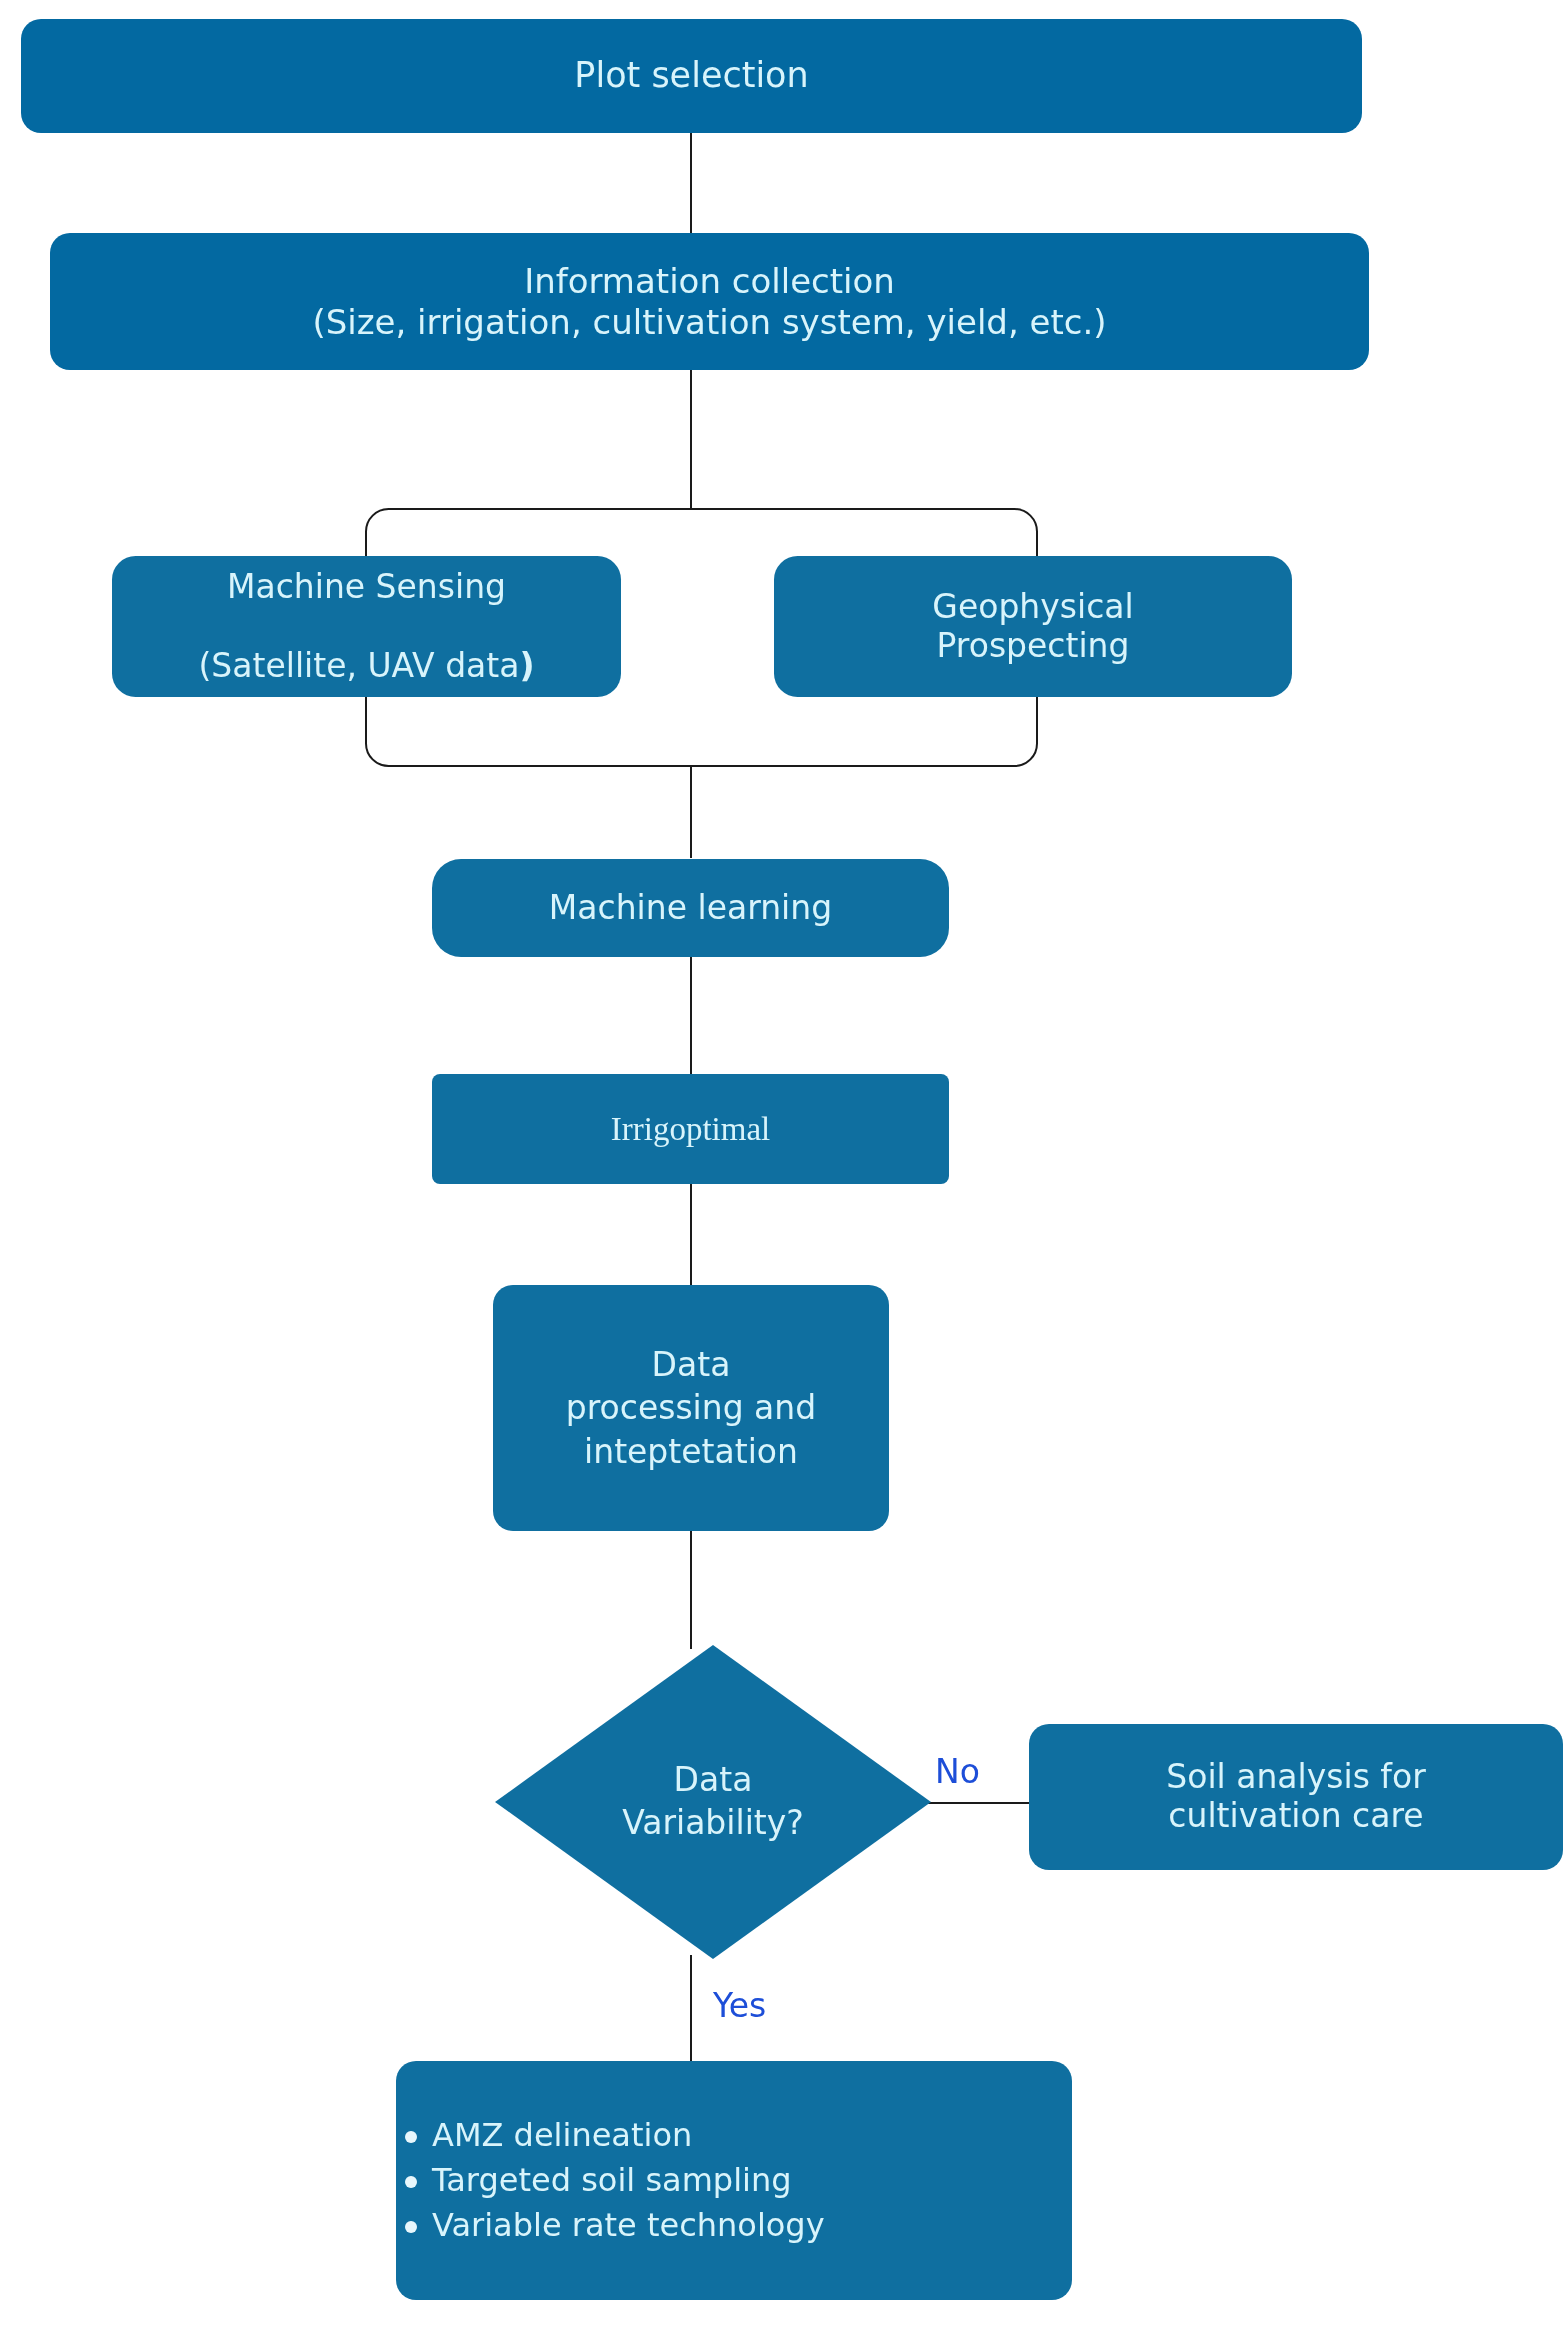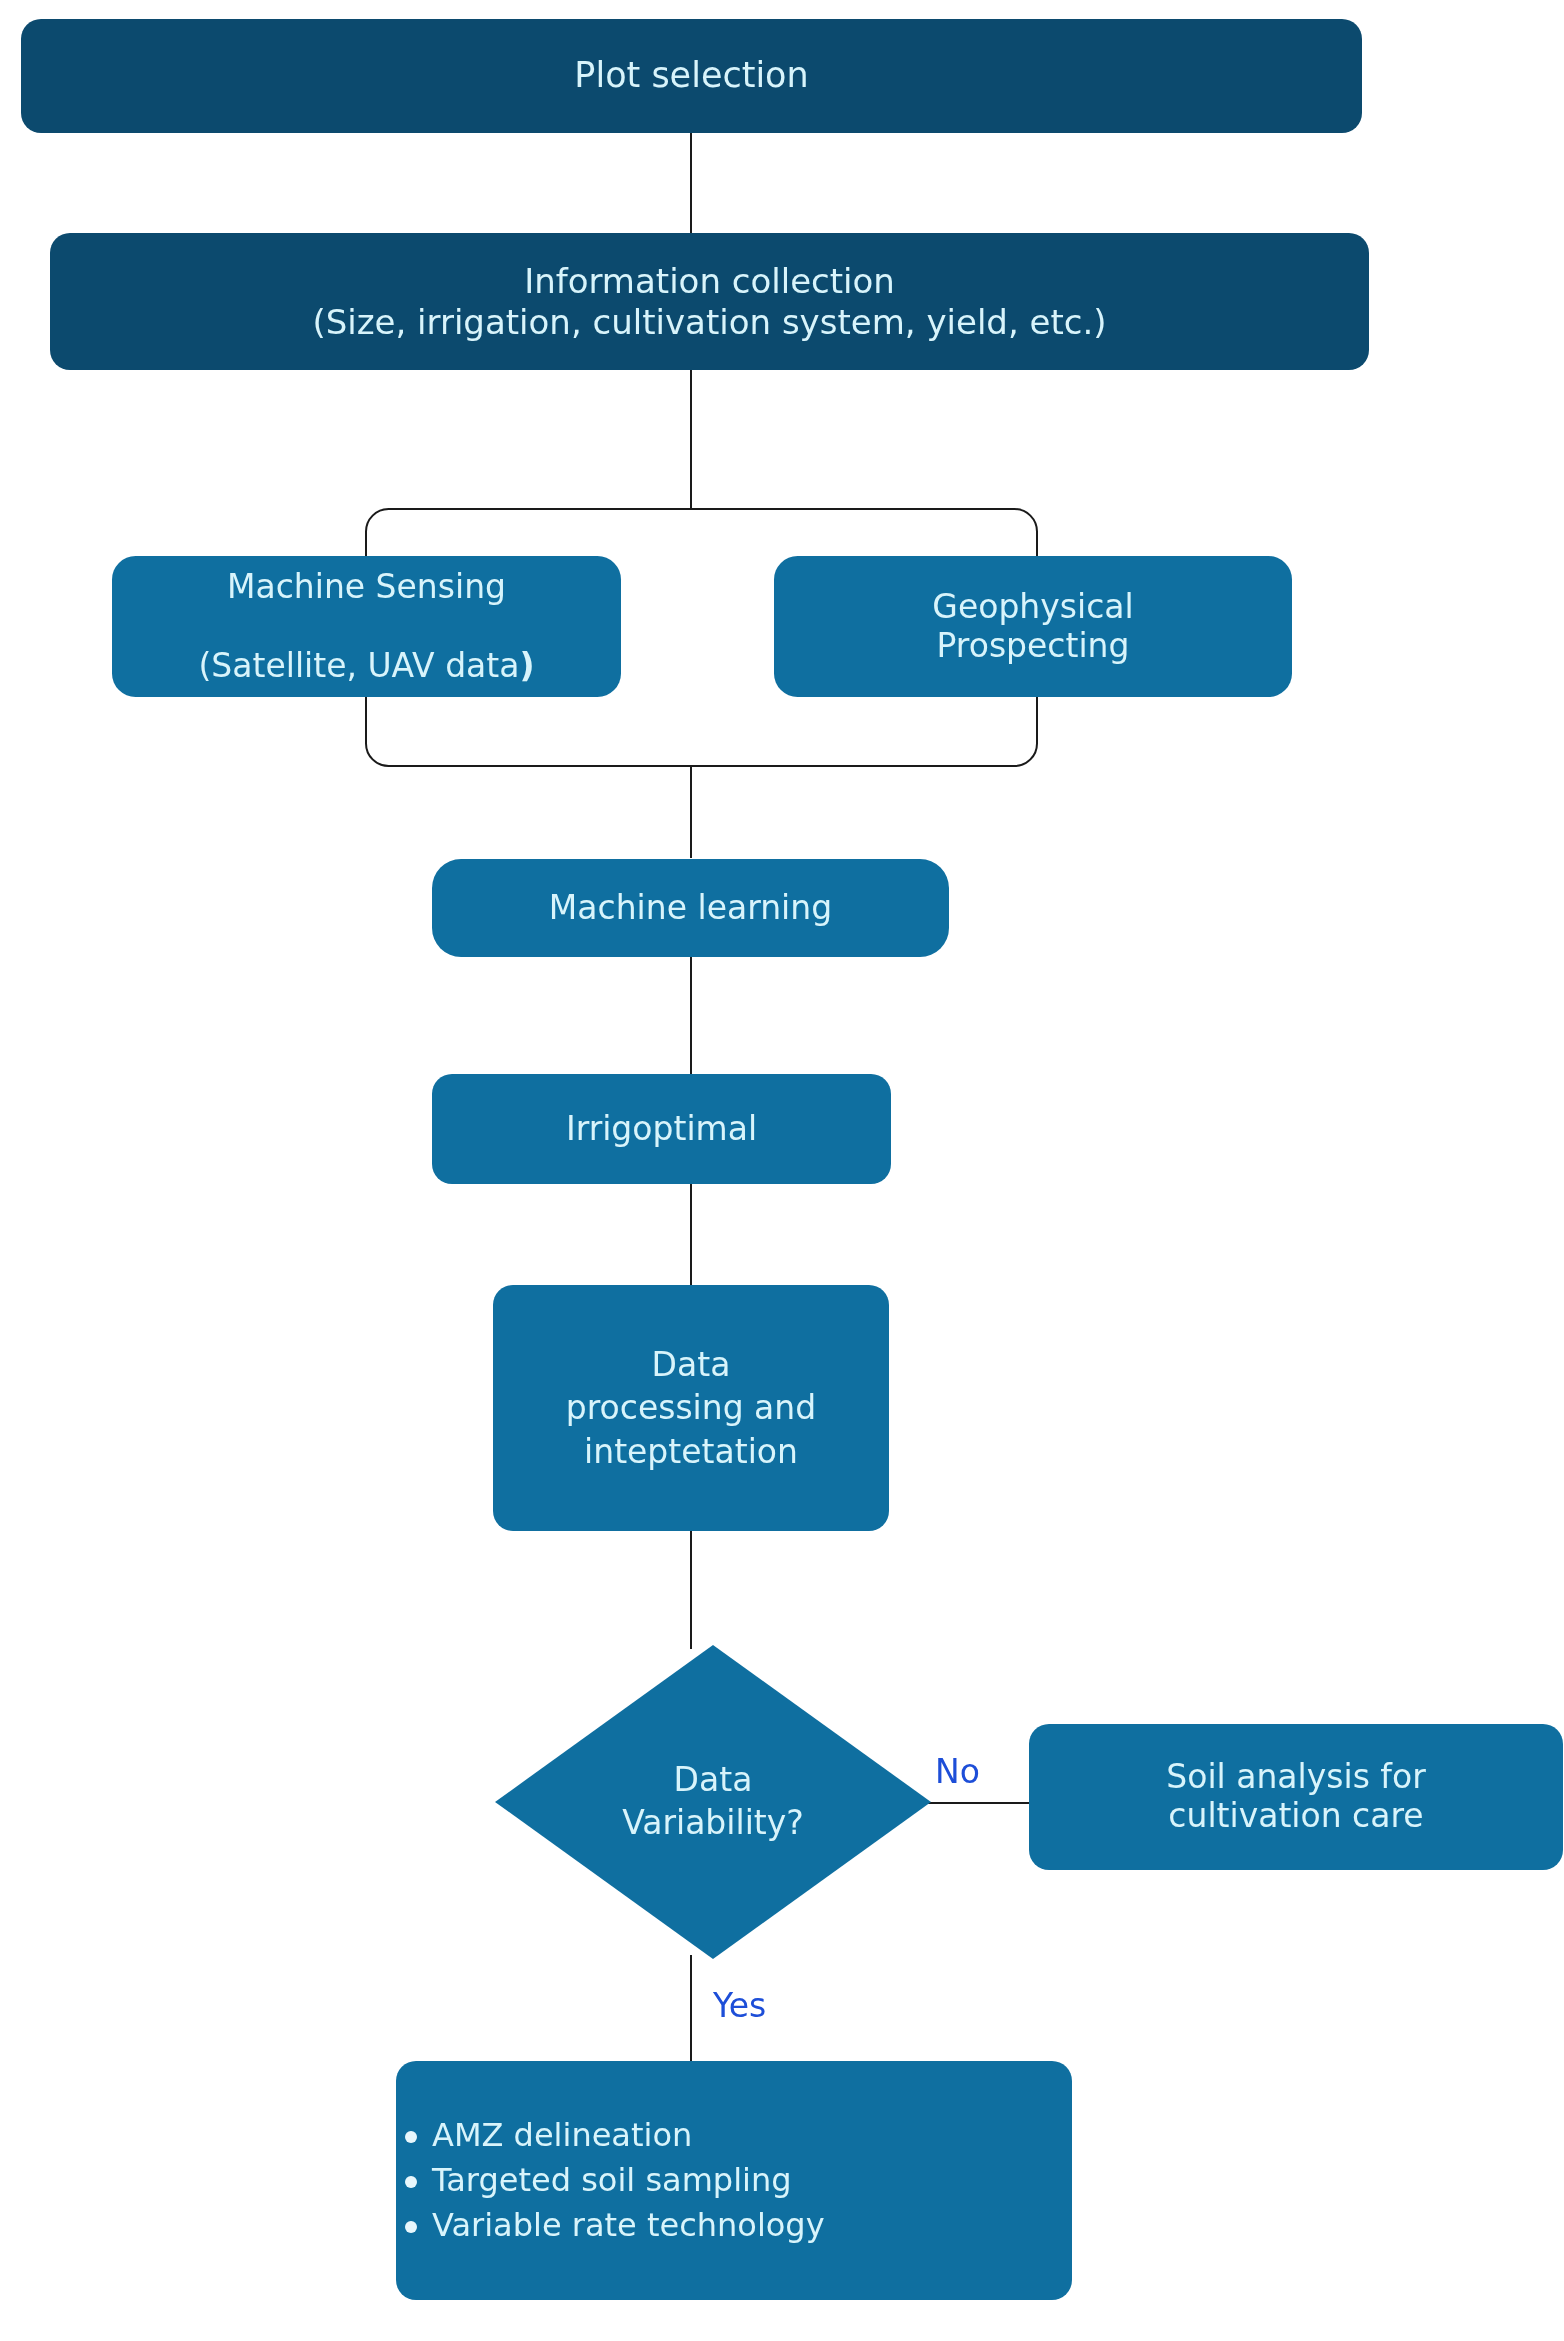--- a/index.html
+++ b/index.html
@@ -30,7 +30,7 @@
     padding:2.4px 8.2px;
     white-space:pre-line;
   }
-  .node.navy{ background:#0c4a6e; }
+  .node.navy{ background:#0369a1; }
   .node.blue{ background:#0F6FA0; }
 
   

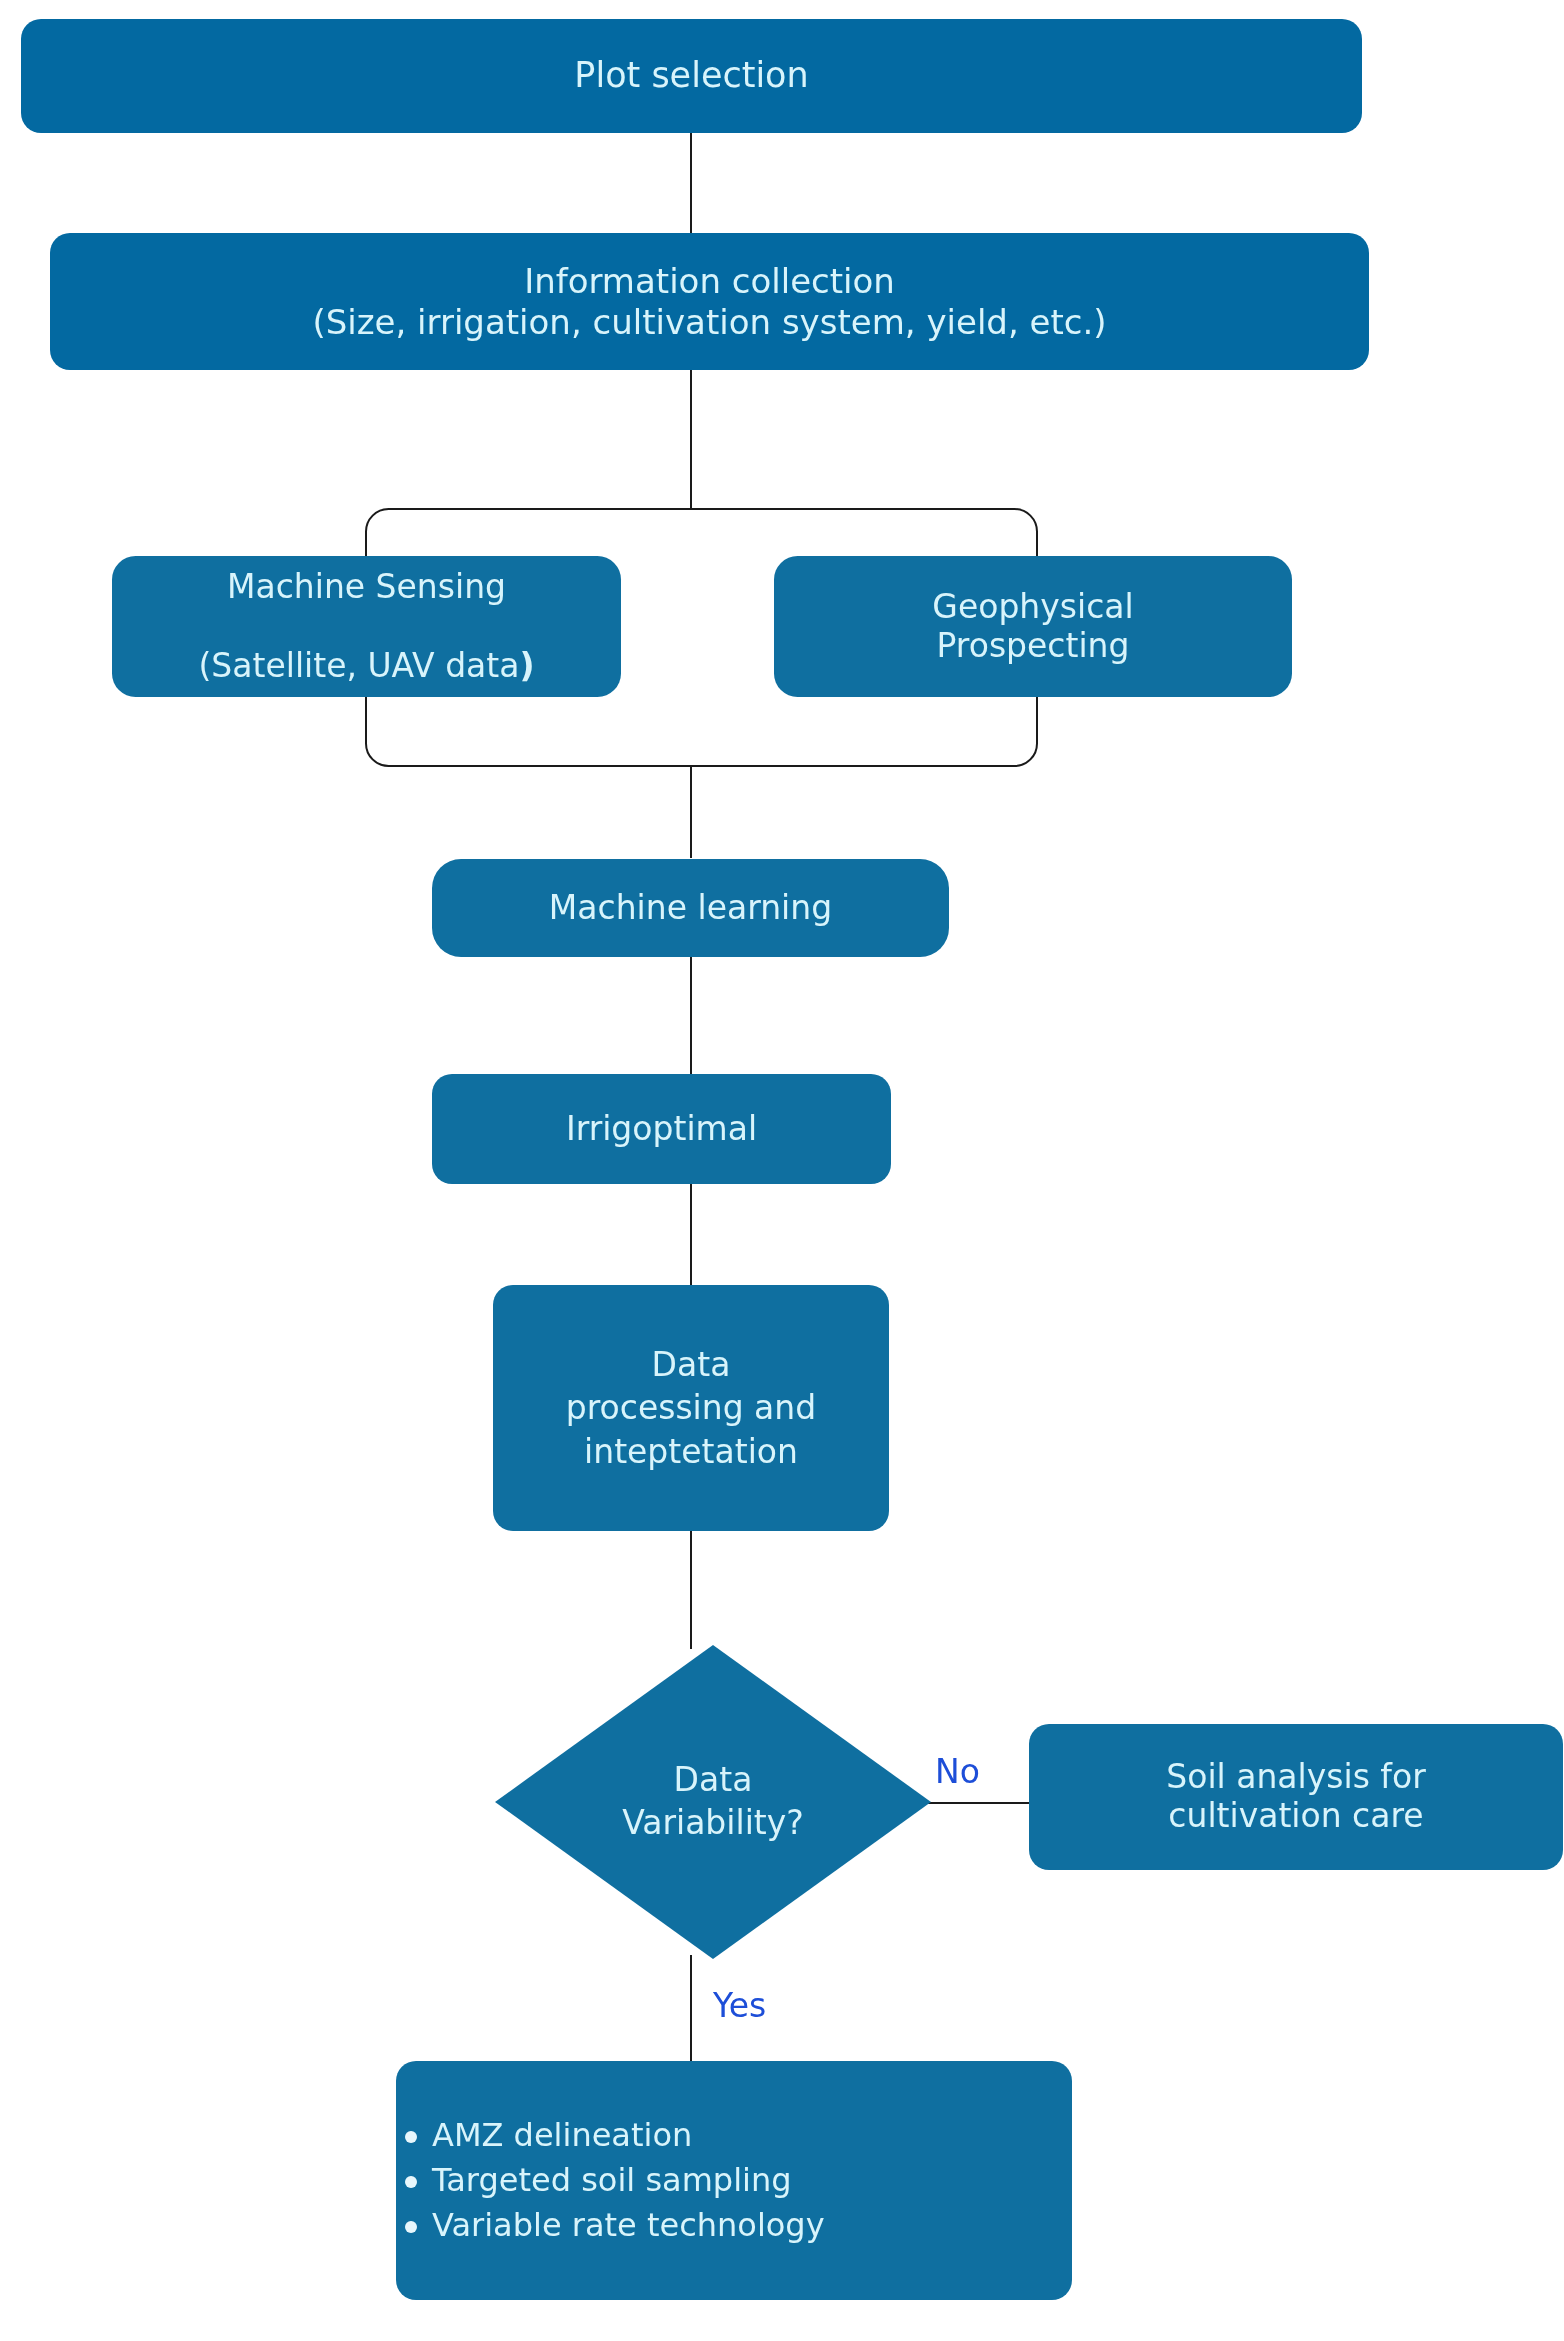--- a/index.html
+++ b/index.html
@@ -170,7 +170,7 @@
     <span>Machine learning</span>
   </div>
 
-  <div class="node blue" style="left:432px; top:1074px; width:459px; height:110px; font-size:33px; border-radius:20px;">
+  <div class="node blue" style="left:432px; top:1074px; width:517px; height:110px; font-size:33px; border-radius:8px;font-family:Liberation Serif, serif;">
     <span>Irrigoptimal</span>
   </div>
 

